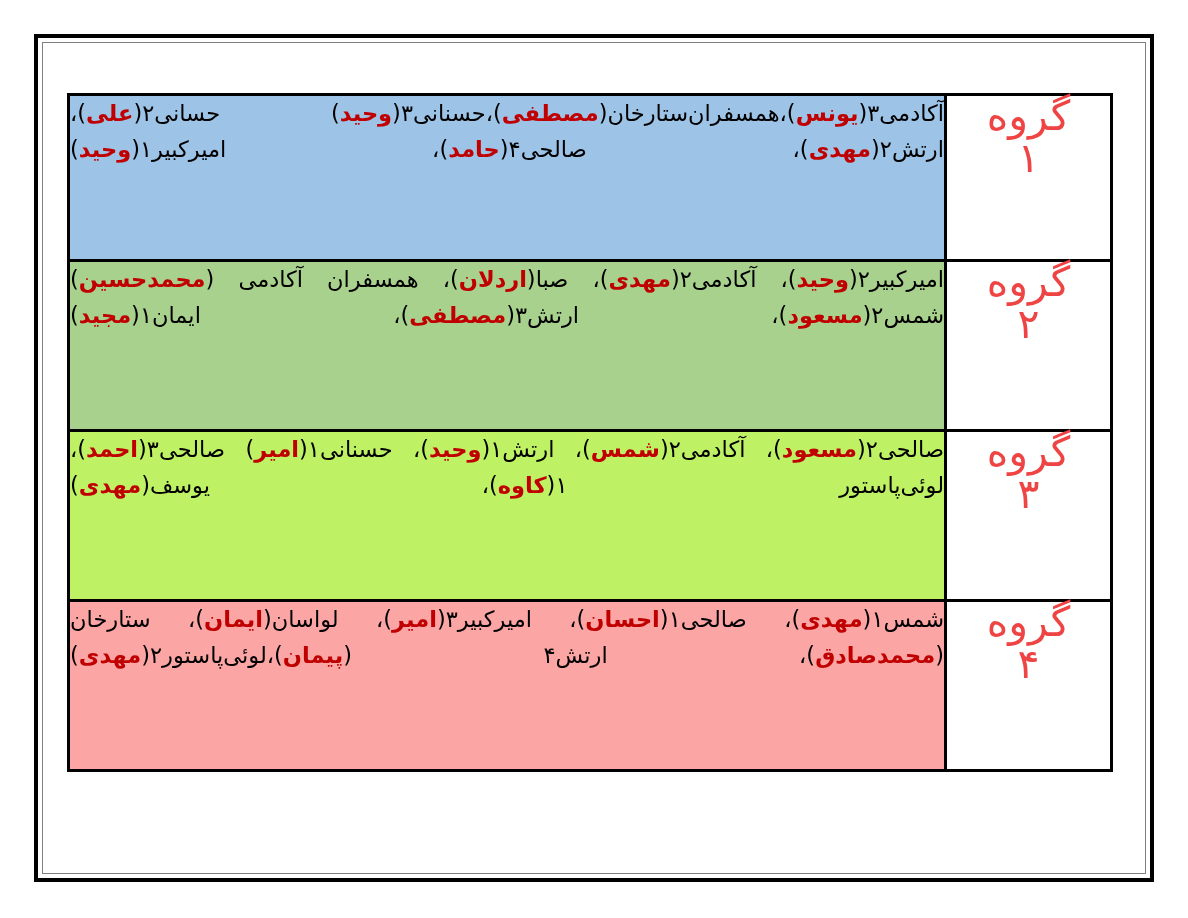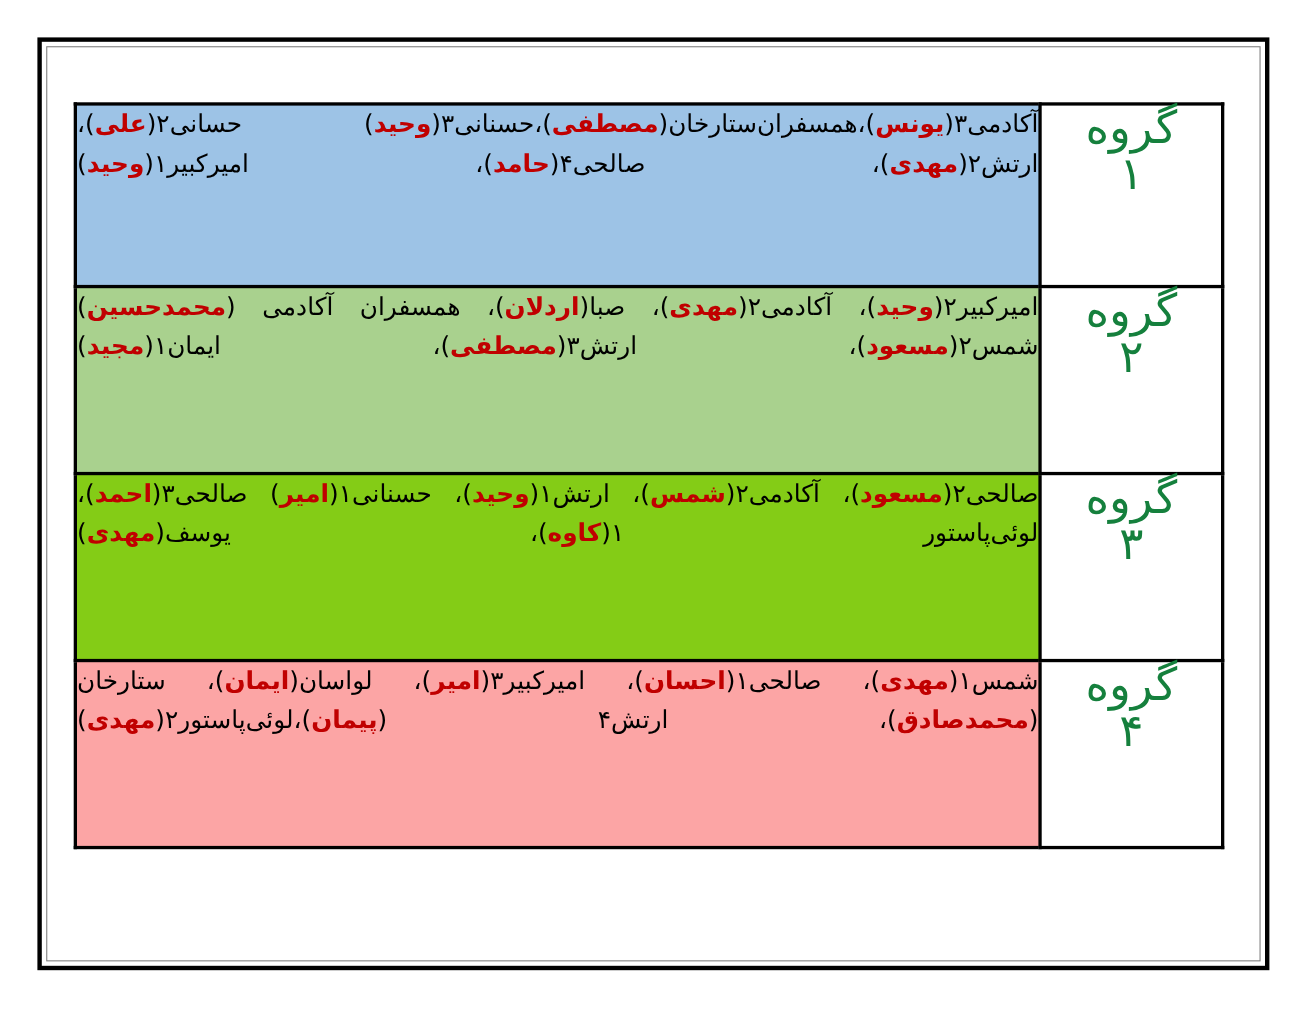--- a/index.html
+++ b/index.html
@@ -66,7 +66,7 @@
     font-family: "DejaVu Sans", "Liberation Sans", sans-serif;
     font-size: 41px;
     line-height: 1.02;
-    color: #15803d;
+    color: #ef4444;
     font-weight: 400;
     white-space: pre-line;
     letter-spacing: 0px;

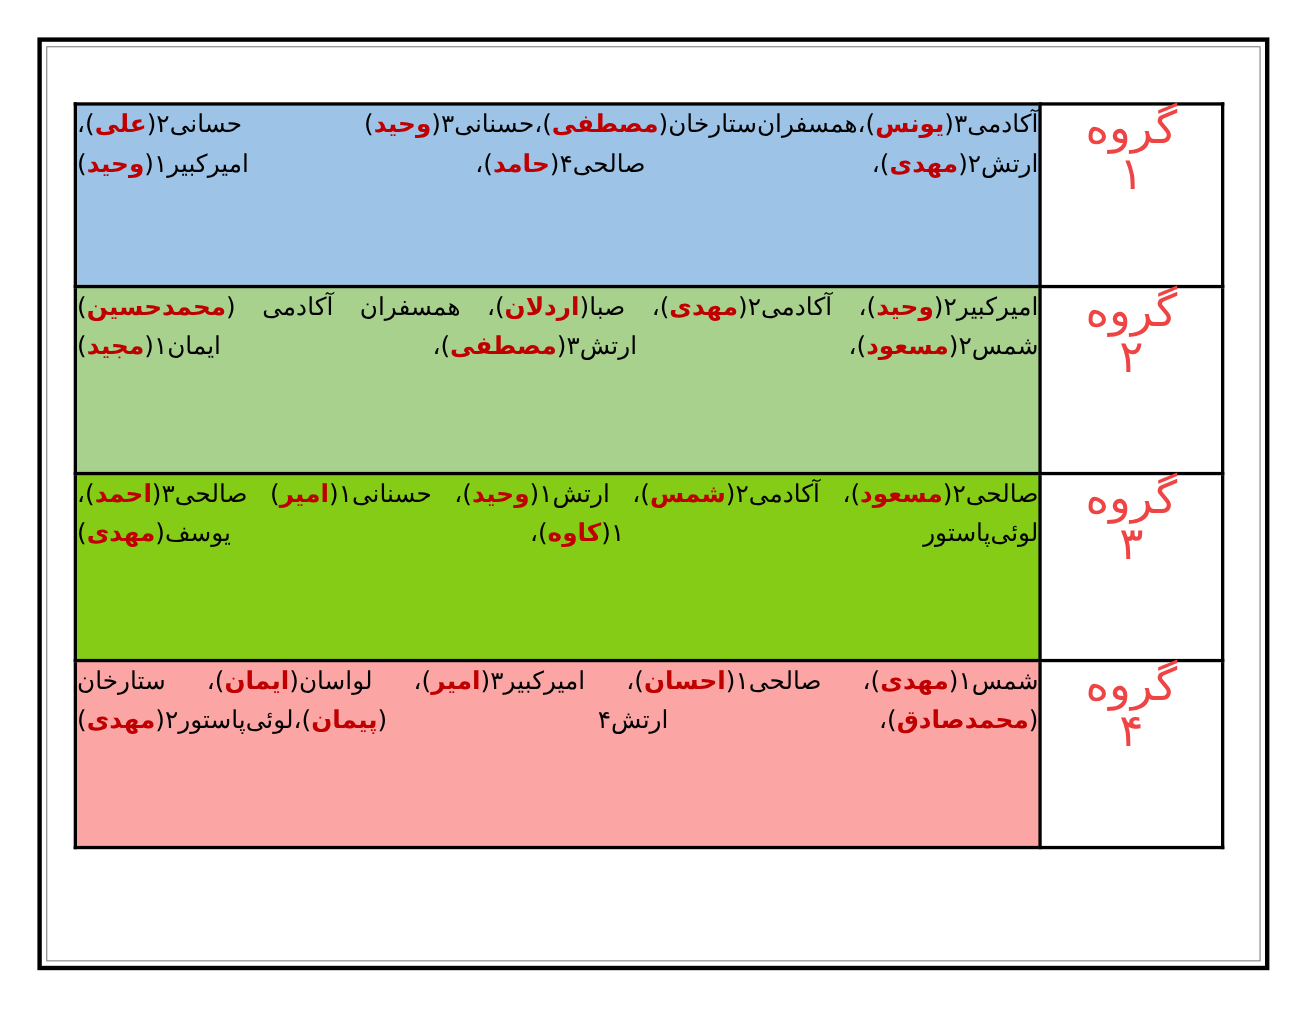--- a/index.html
+++ b/index.html
@@ -93,7 +93,7 @@
 
   .row-1 .members-cell { background: #9DC3E6; height: 166px; }
   .row-2 .members-cell { background: #A9D18E; height: 170px; margin-left: 30px; }
-  .row-3 .members-cell { background: #84cc16; height: 170px; }
+  .row-3 .members-cell { background: #bef264; height: 170px; }
   .row-4 .members-cell { background: #fca5a5; height: 170px; }
 
   .row-1 .group-label-cell,

